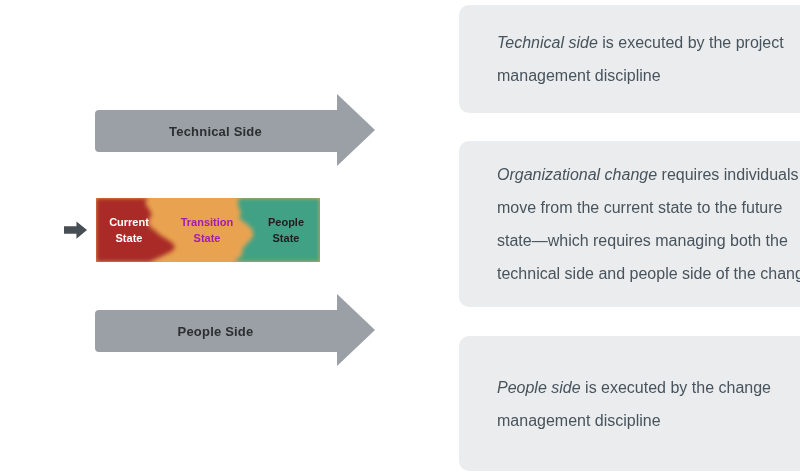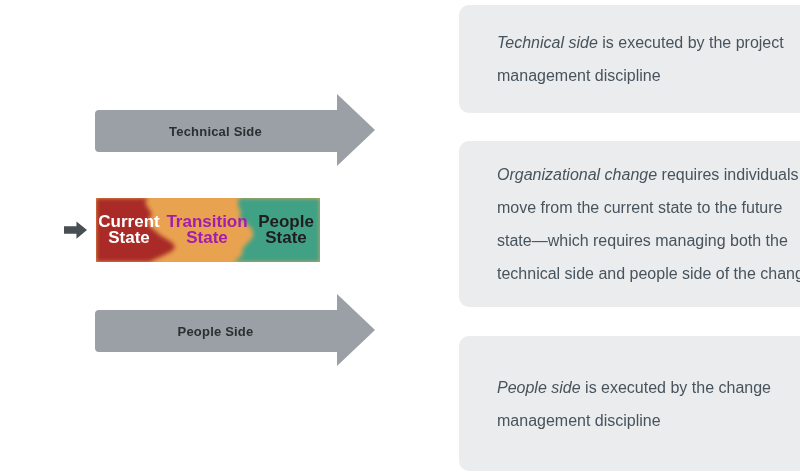--- a/index.html
+++ b/index.html
@@ -30,7 +30,7 @@
   .state-label{
     position:absolute;top:0;height:64px;width:72px;
     display:flex;align-items:center;justify-content:center;text-align:center;
-    font-size:17px;font-weight:700;line-height:16px;white-space:pre-line;
+    font-size:11px;font-weight:700;line-height:16px;white-space:pre-line;
   }
   .state-label.current{left:-3px;color:#ffffff;}
   .state-label.transition{left:75px;color:#a21caf;}

